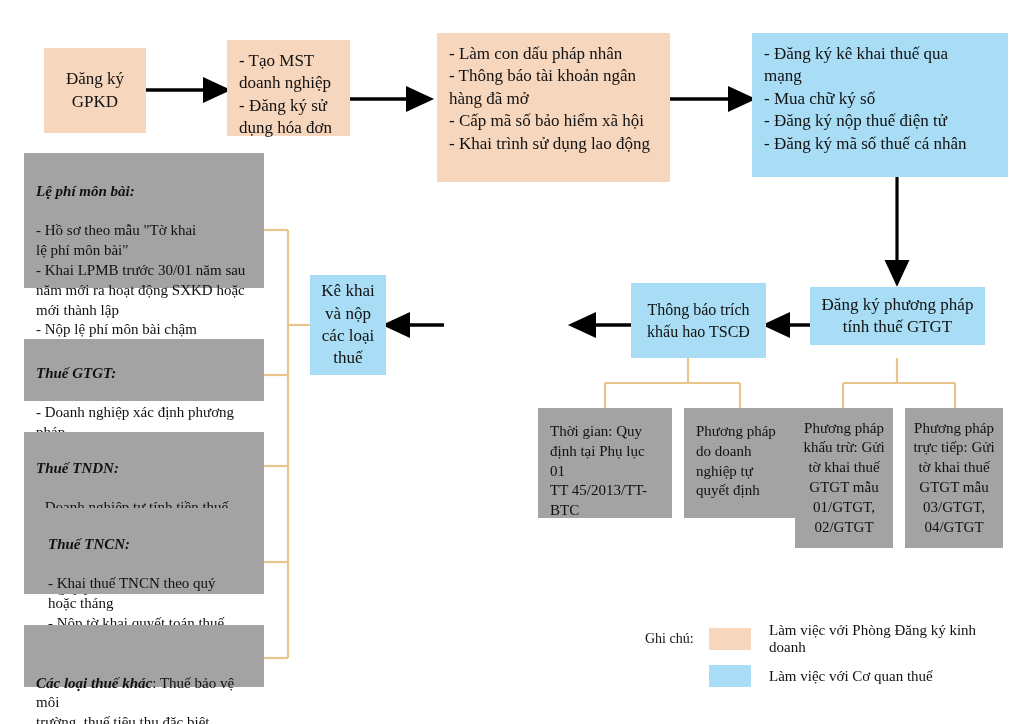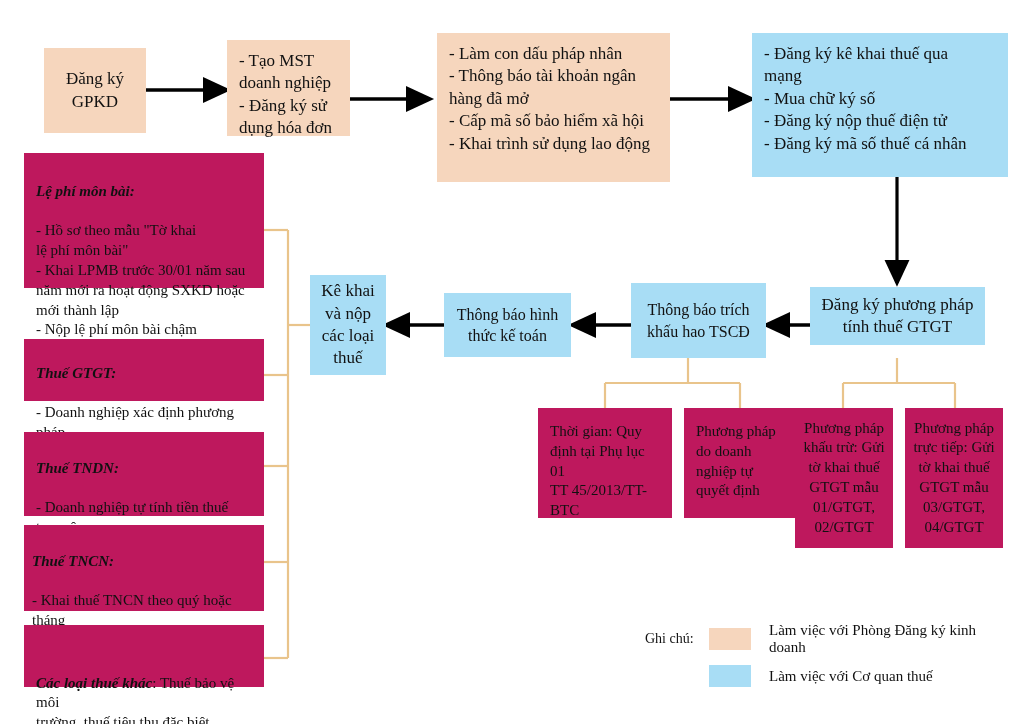--- a/index.html
+++ b/index.html
@@ -24,7 +24,7 @@
   }
   .peach { background: #F6D6BD; }
   .blue  { background: #A8DDF5; }
-  .gray  { background: #be185d; }
+  .gray  { background: #a3a3a3; }
 
   .n-center {
     display: flex;

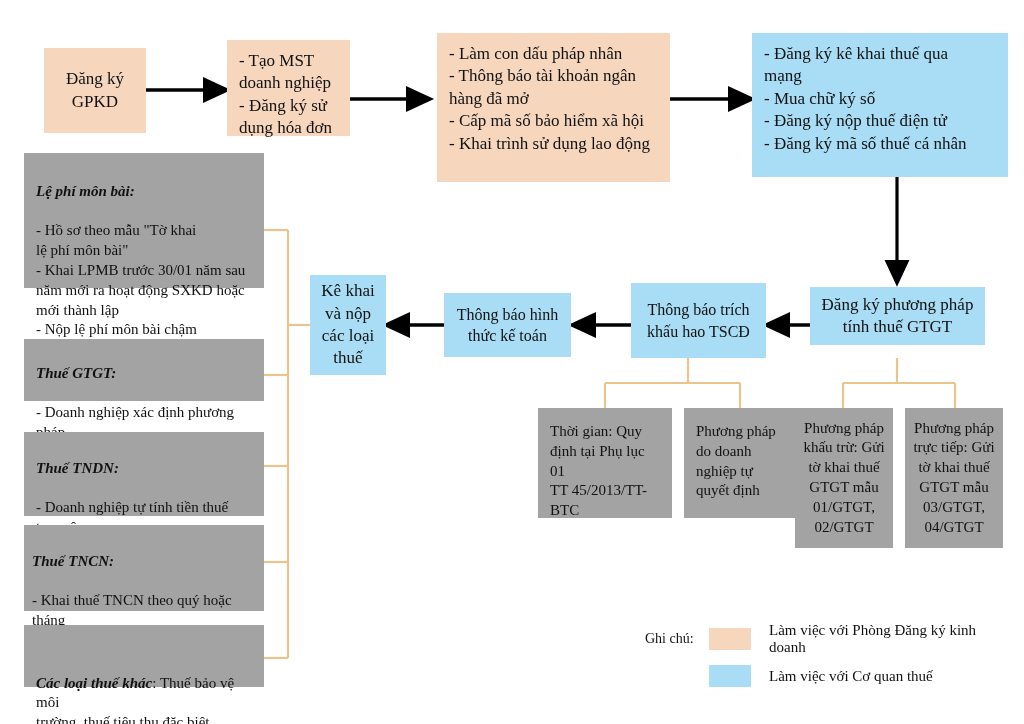--- a/index.html
+++ b/index.html
@@ -193,8 +193,6 @@
 các loại
 thuế</div>
 
-  <div class="node blue n-center fs16" style="left:444px; top:293px; width:127px; height:64px; padding:6px 8px;">Thông báo hình
-thức kế toán</div>
 
   <div class="node blue n-center fs16" style="left:631px; top:283px; width:135px; height:75px; padding:6px 8px;">Thông báo trích
 khấu hao TSCĐ</div>

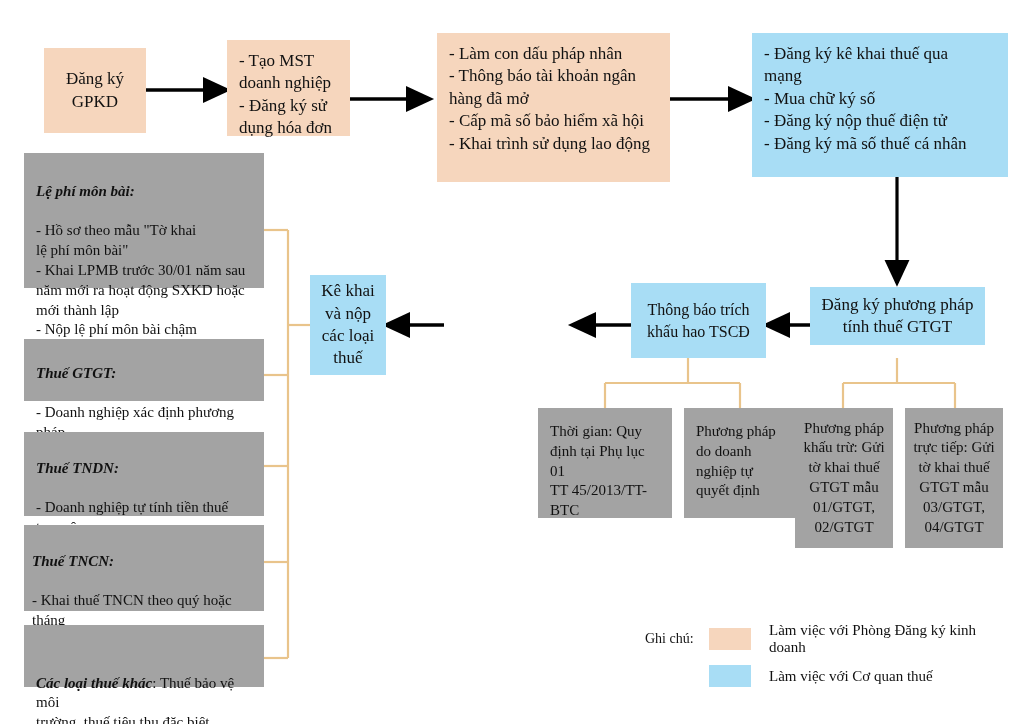--- a/index.html
+++ b/index.html
@@ -174,7 +174,7 @@
 hàng quý</div>
   </div>
 
-  <div class="node gray n-leftop fs15" style="left:24px; top:525px; width:240px; height:86px; padding:7px 8px;">
+  <div class="node gray n-leftop fs15" style="left:24px; top:508px; width:240px; height:86px; padding:7px 24px;">
     <div class="side-title">Thuế TNCN:</div>
     <div>- Khai thuế TNCN theo quý hoặc tháng
 - Nộp tờ khai quyết toán thuế TNCN

